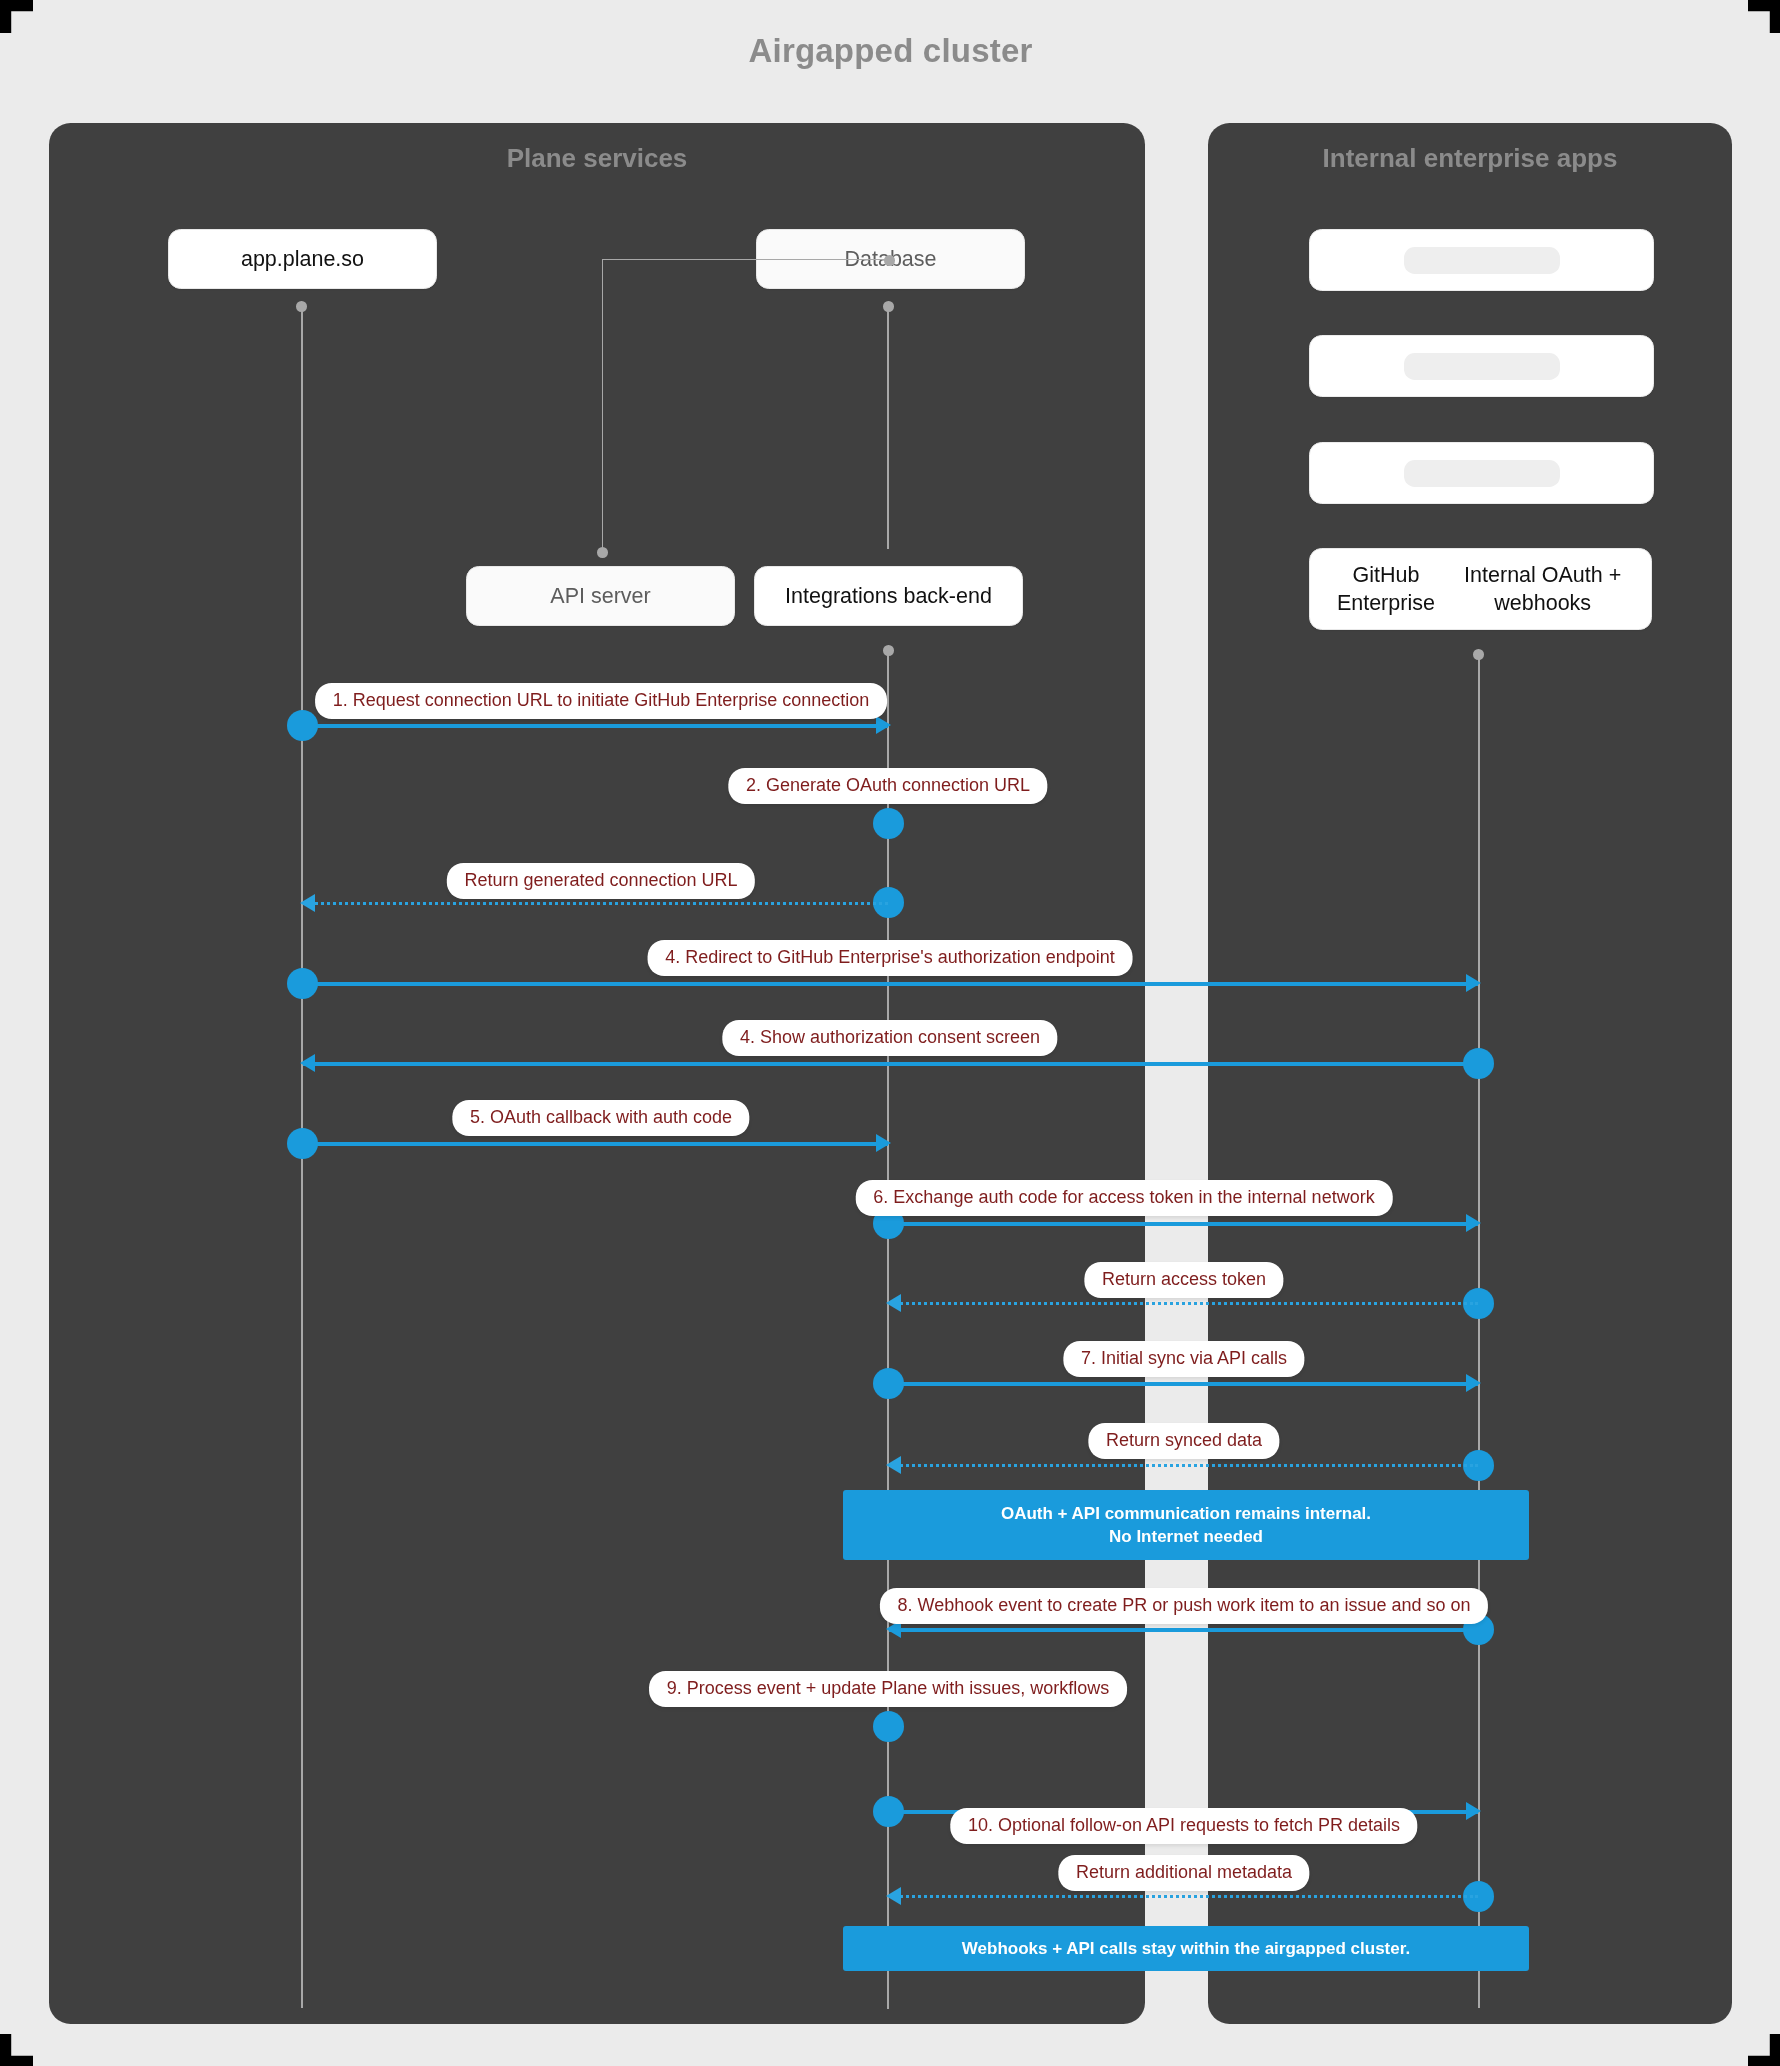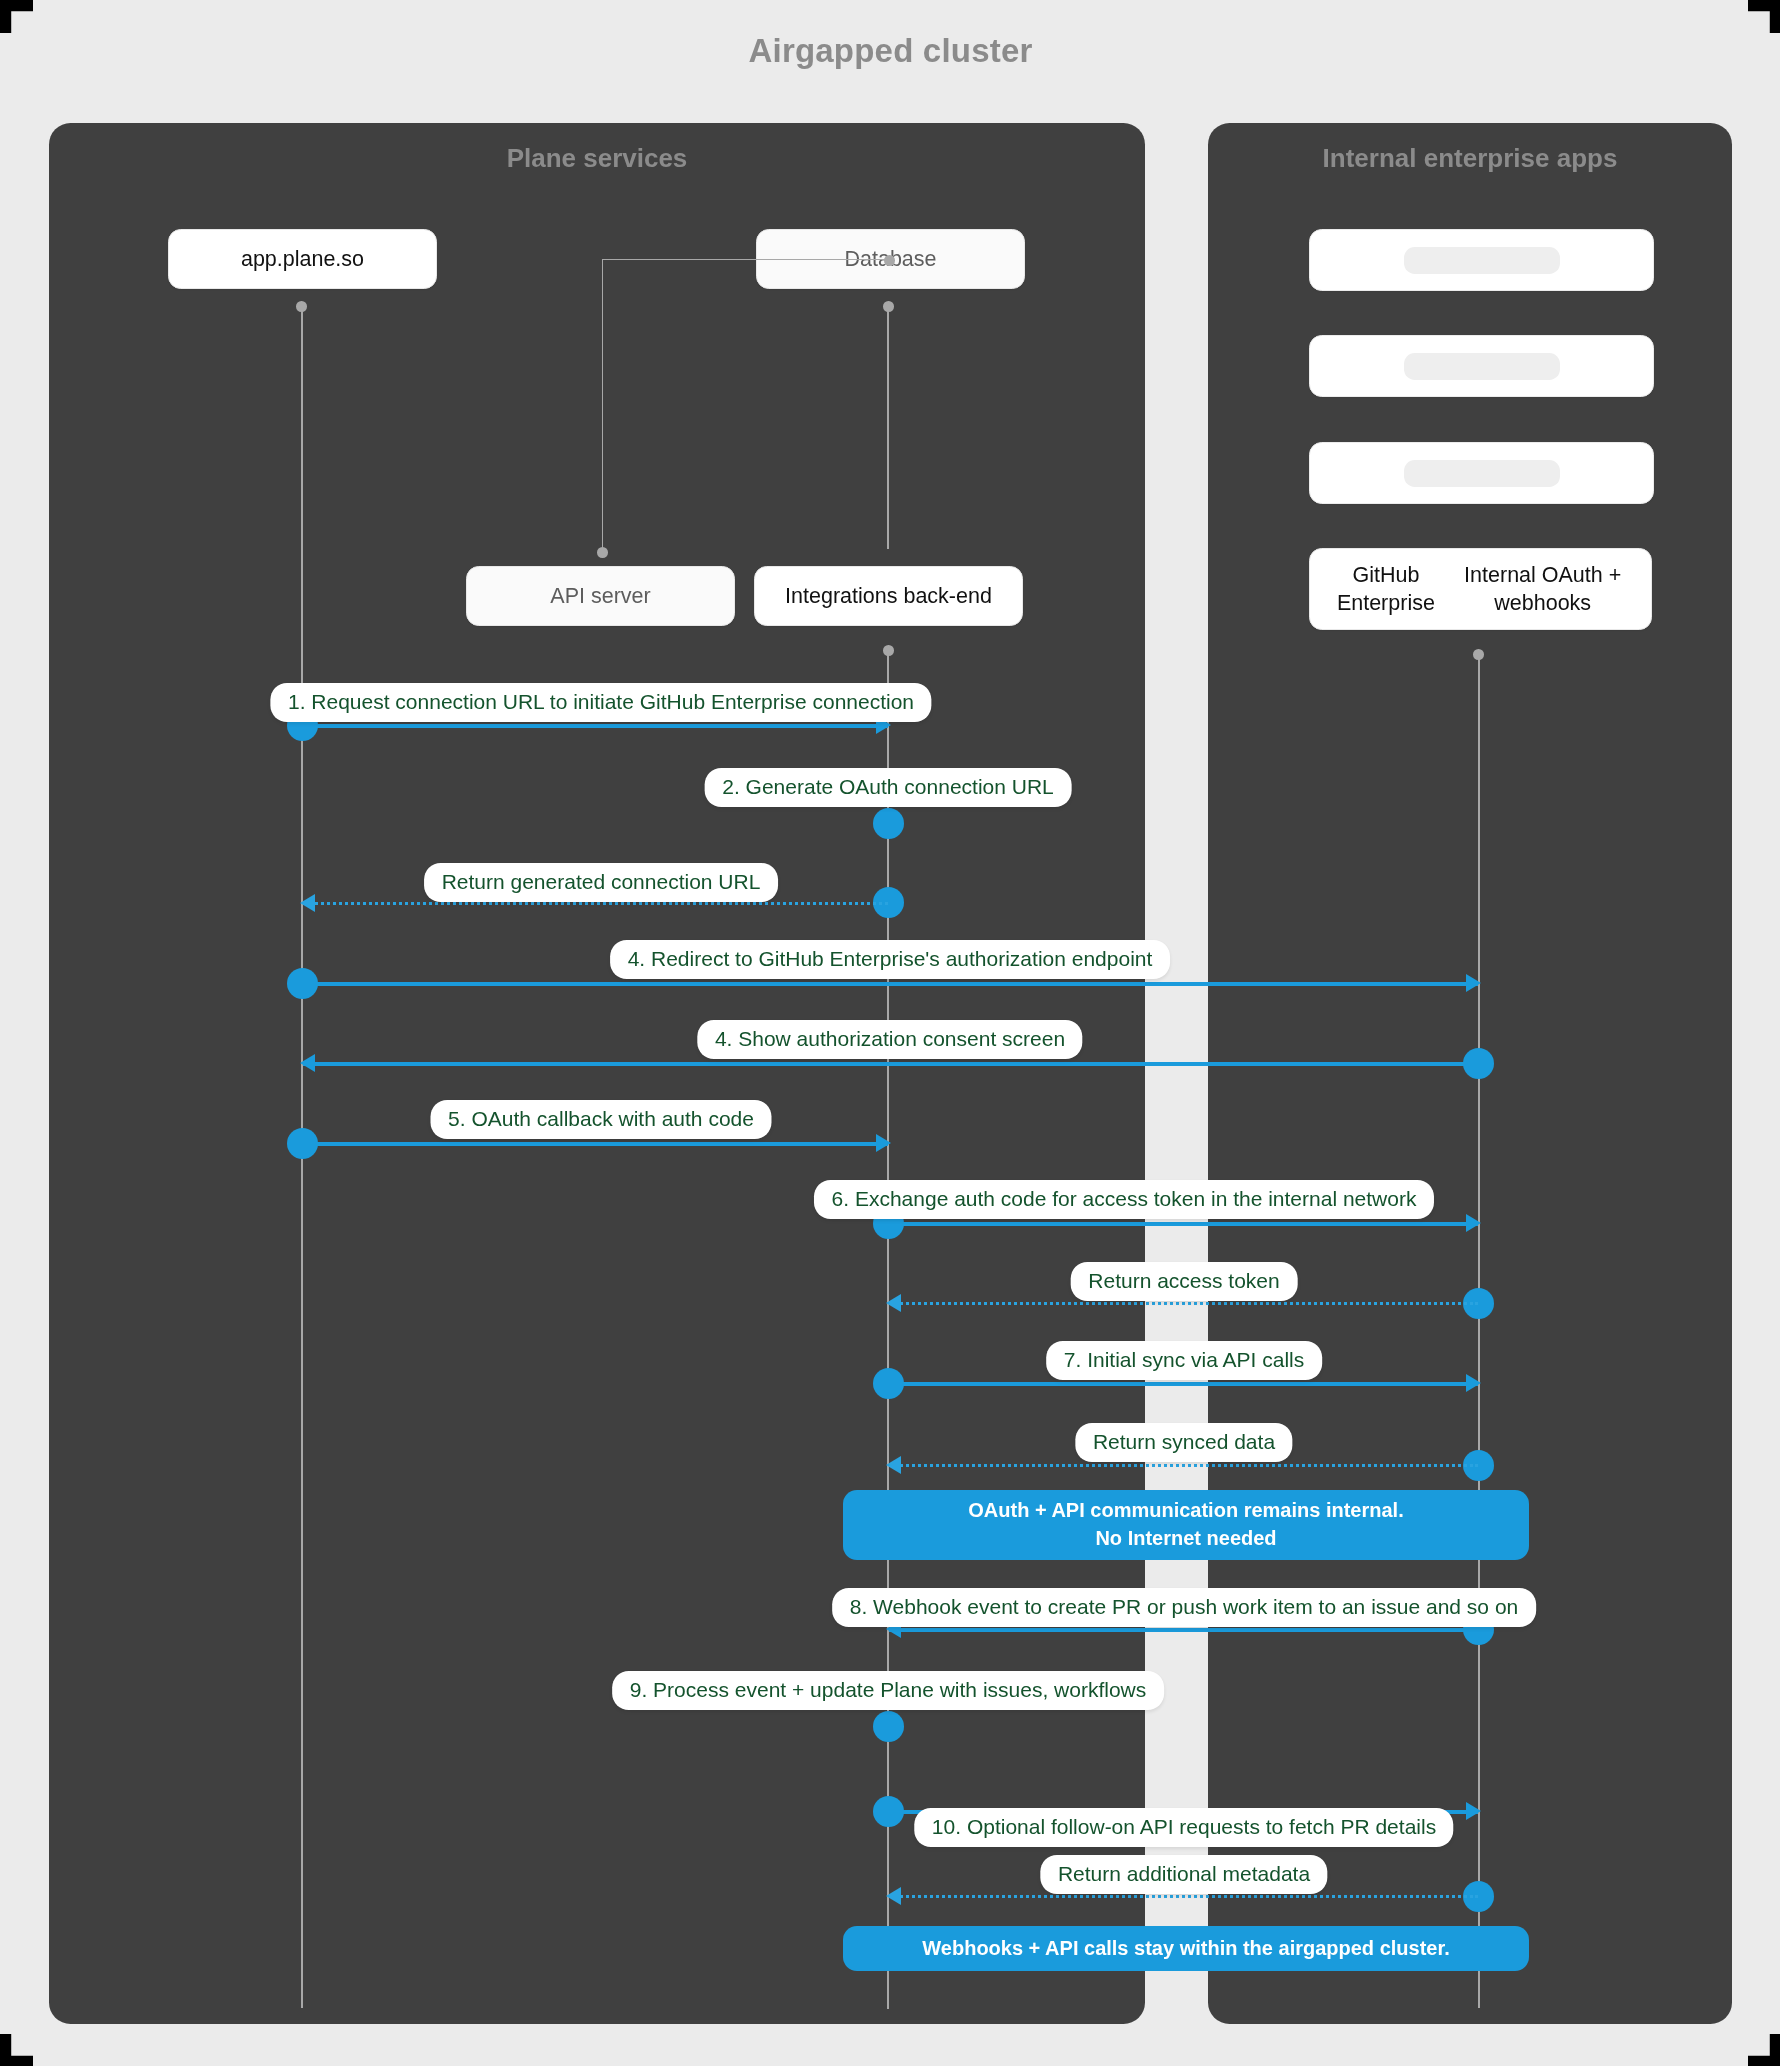--- a/index.html
+++ b/index.html
@@ -90,8 +90,8 @@
     background:#fff;
     border-radius:16.6px;
     padding:6.8px 17.6px 7.8px;
-    font-size:21px;
-    color:#14532d;
+    font-size:18px;
+    color:#7f1d1d;
     white-space:nowrap;
     box-shadow:0 2px 3.9px rgba(0,0,0,.09);
     transform:translateX(-50%);

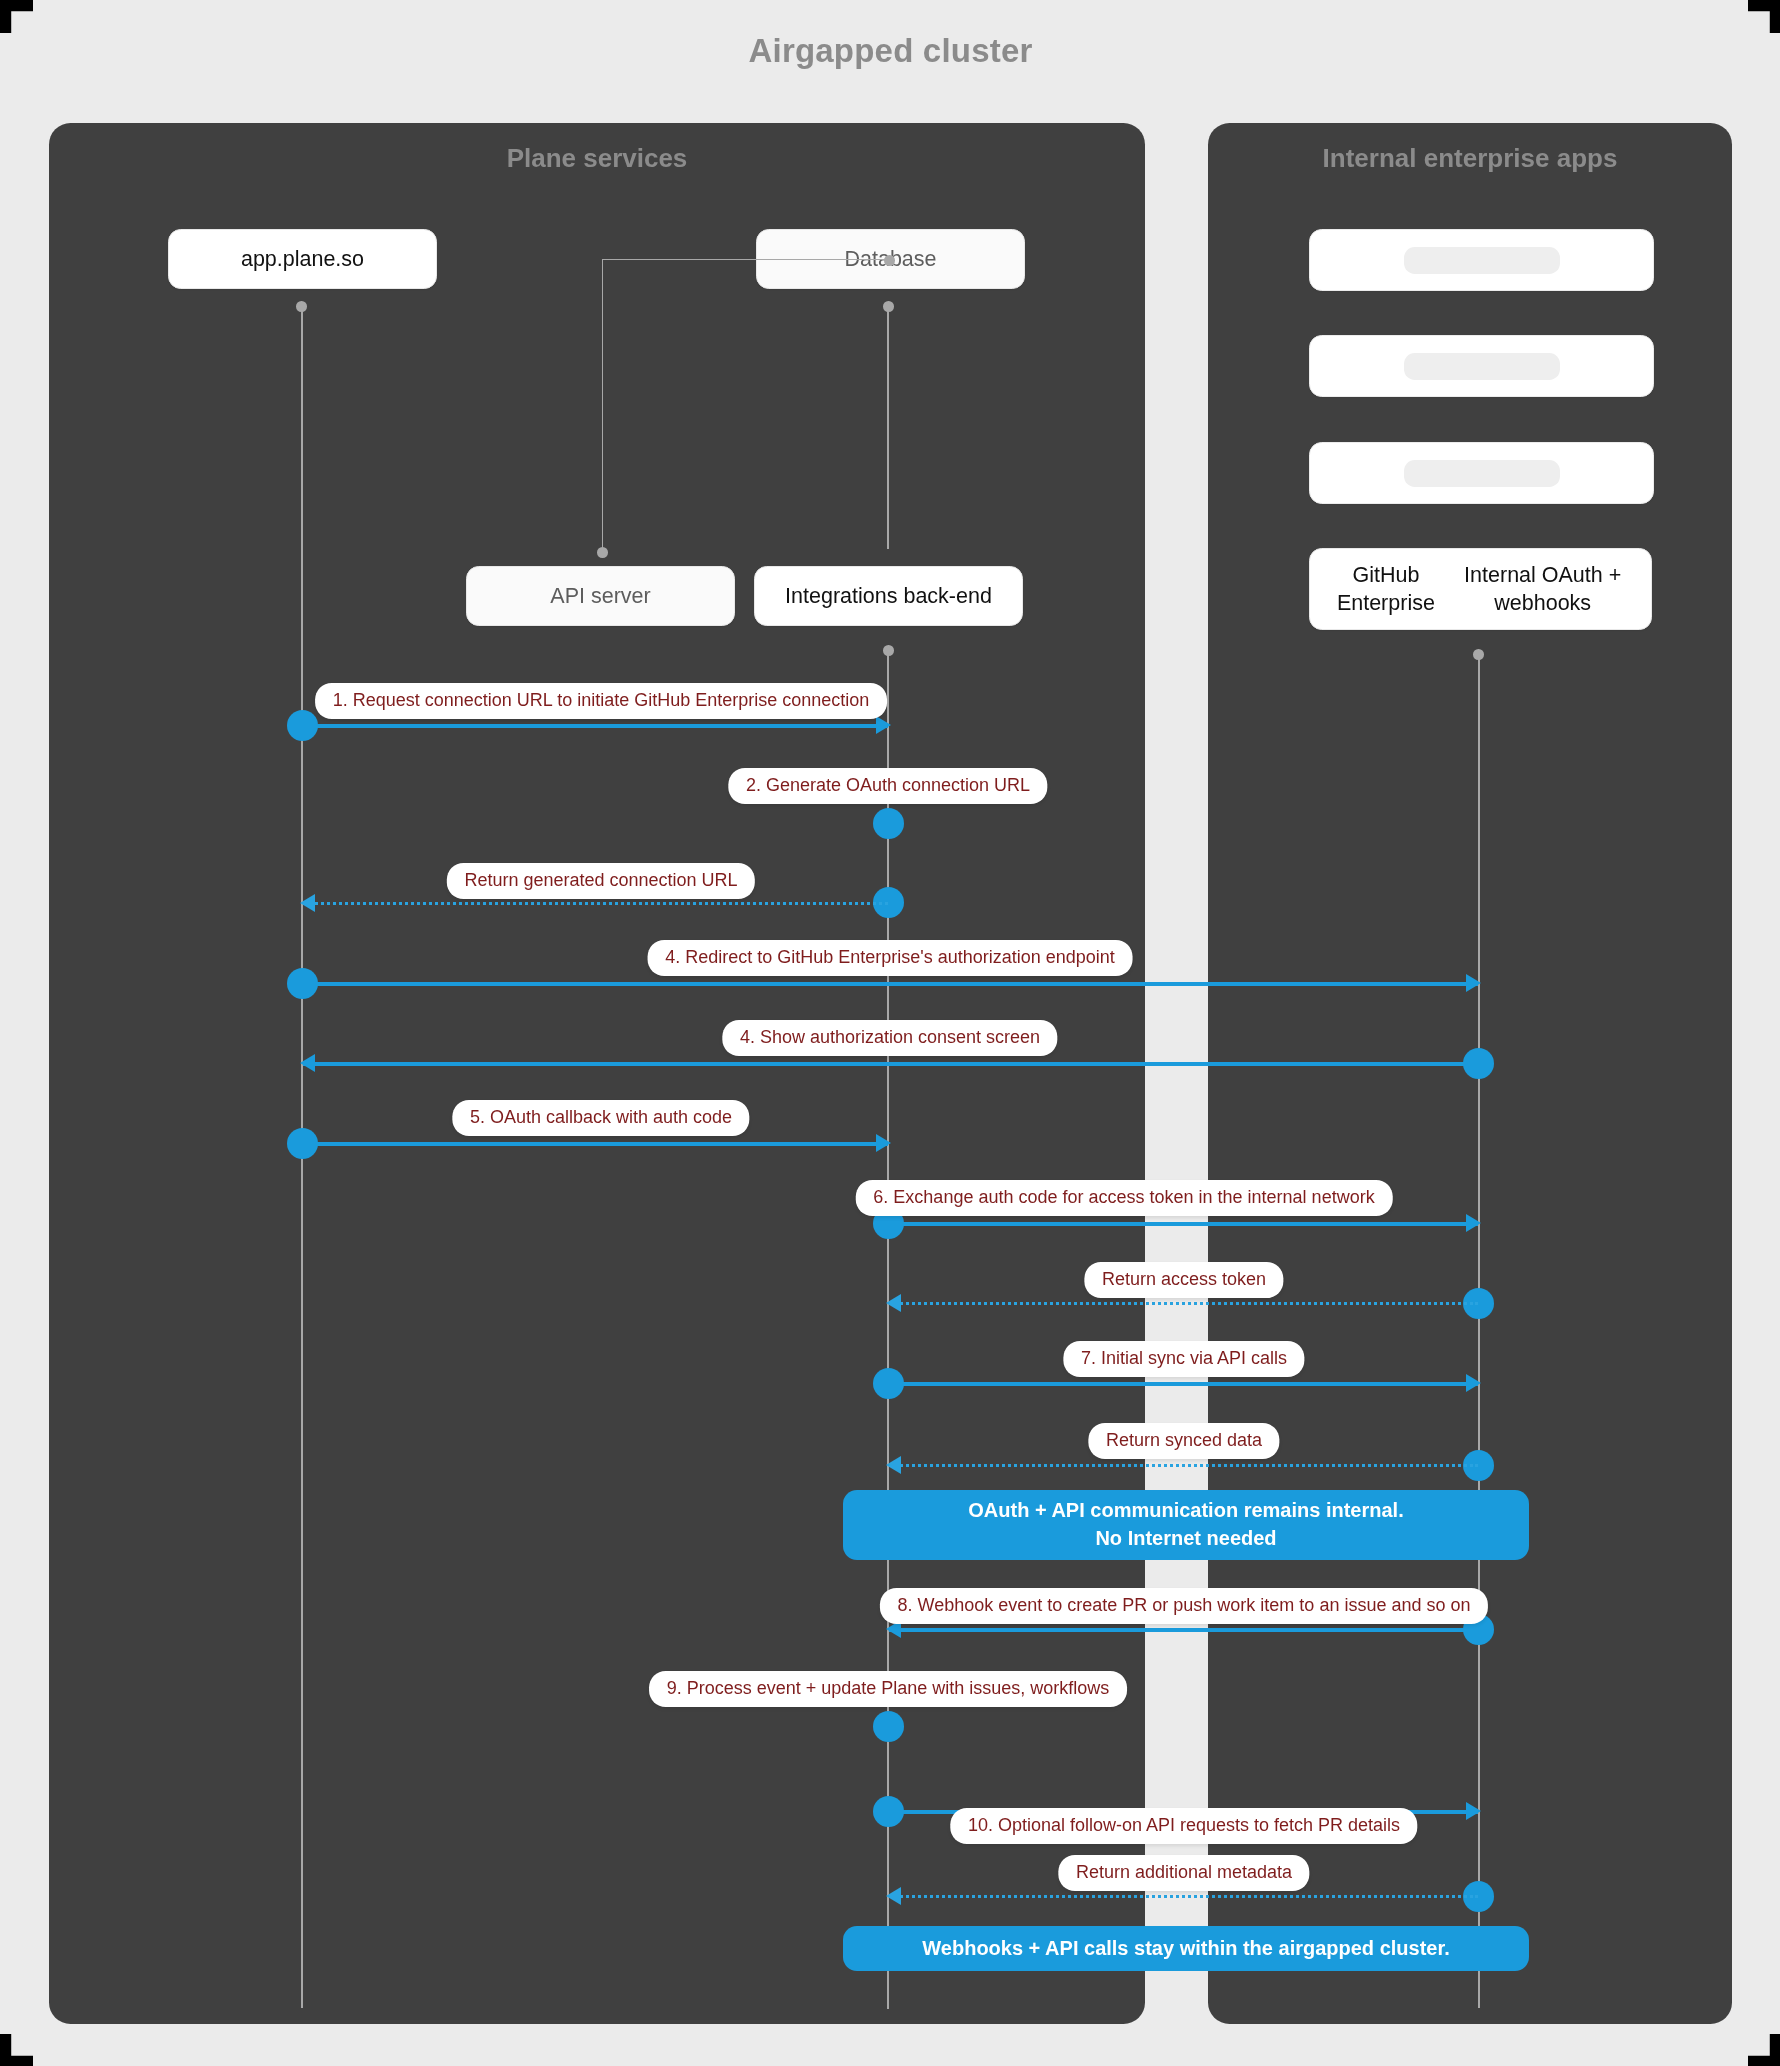--- a/index.html
+++ b/index.html
@@ -101,9 +101,9 @@
   .note{
     position:absolute;
     background:#1a9bdc;
-    border-radius:14px;
+    border-radius:3px;
     color:#fff;
-    font-size:20px;
+    font-size:17px;
     font-weight:700;
     display:flex;align-items:center;justify-content:center;
     text-align:center;

